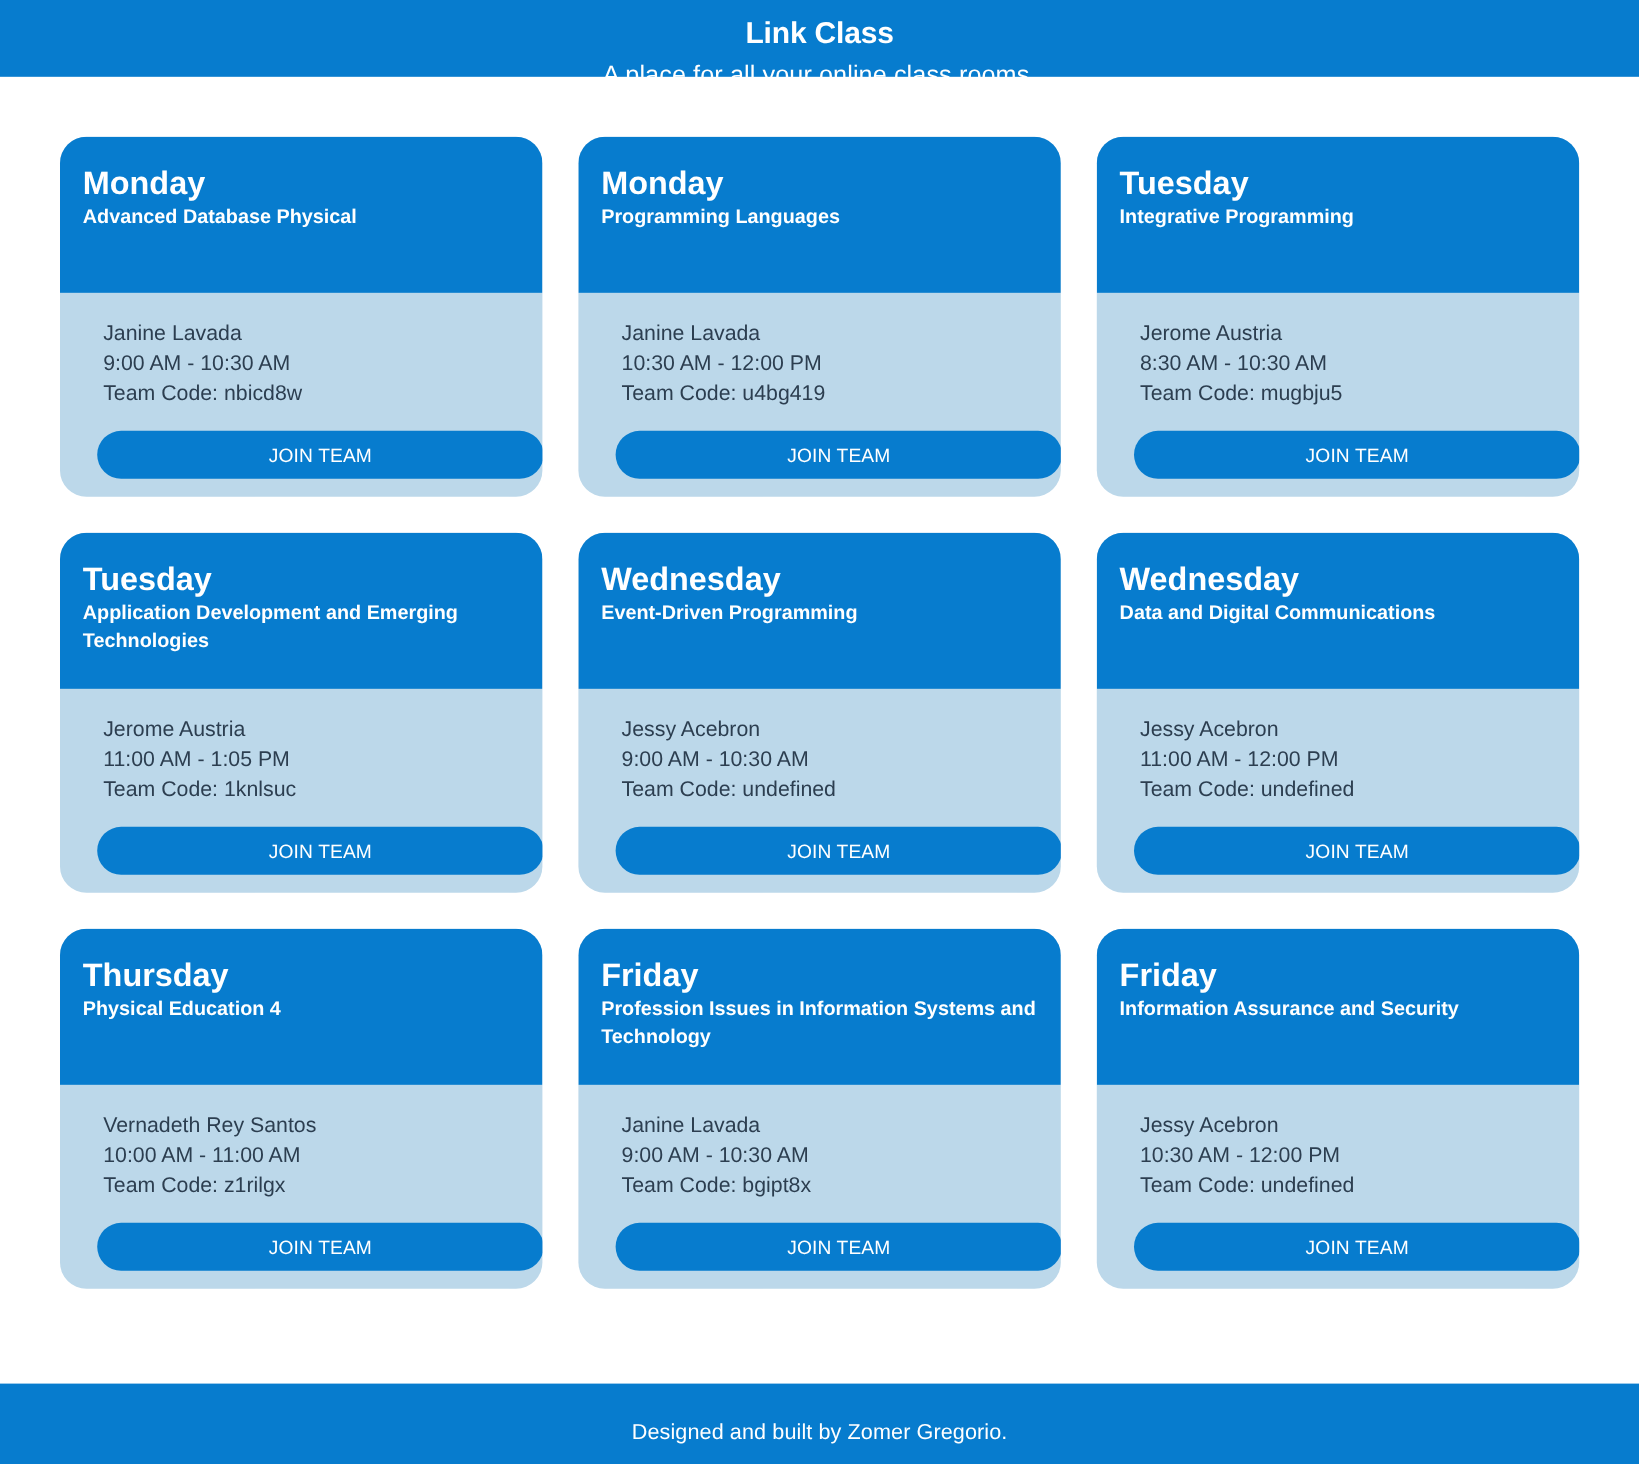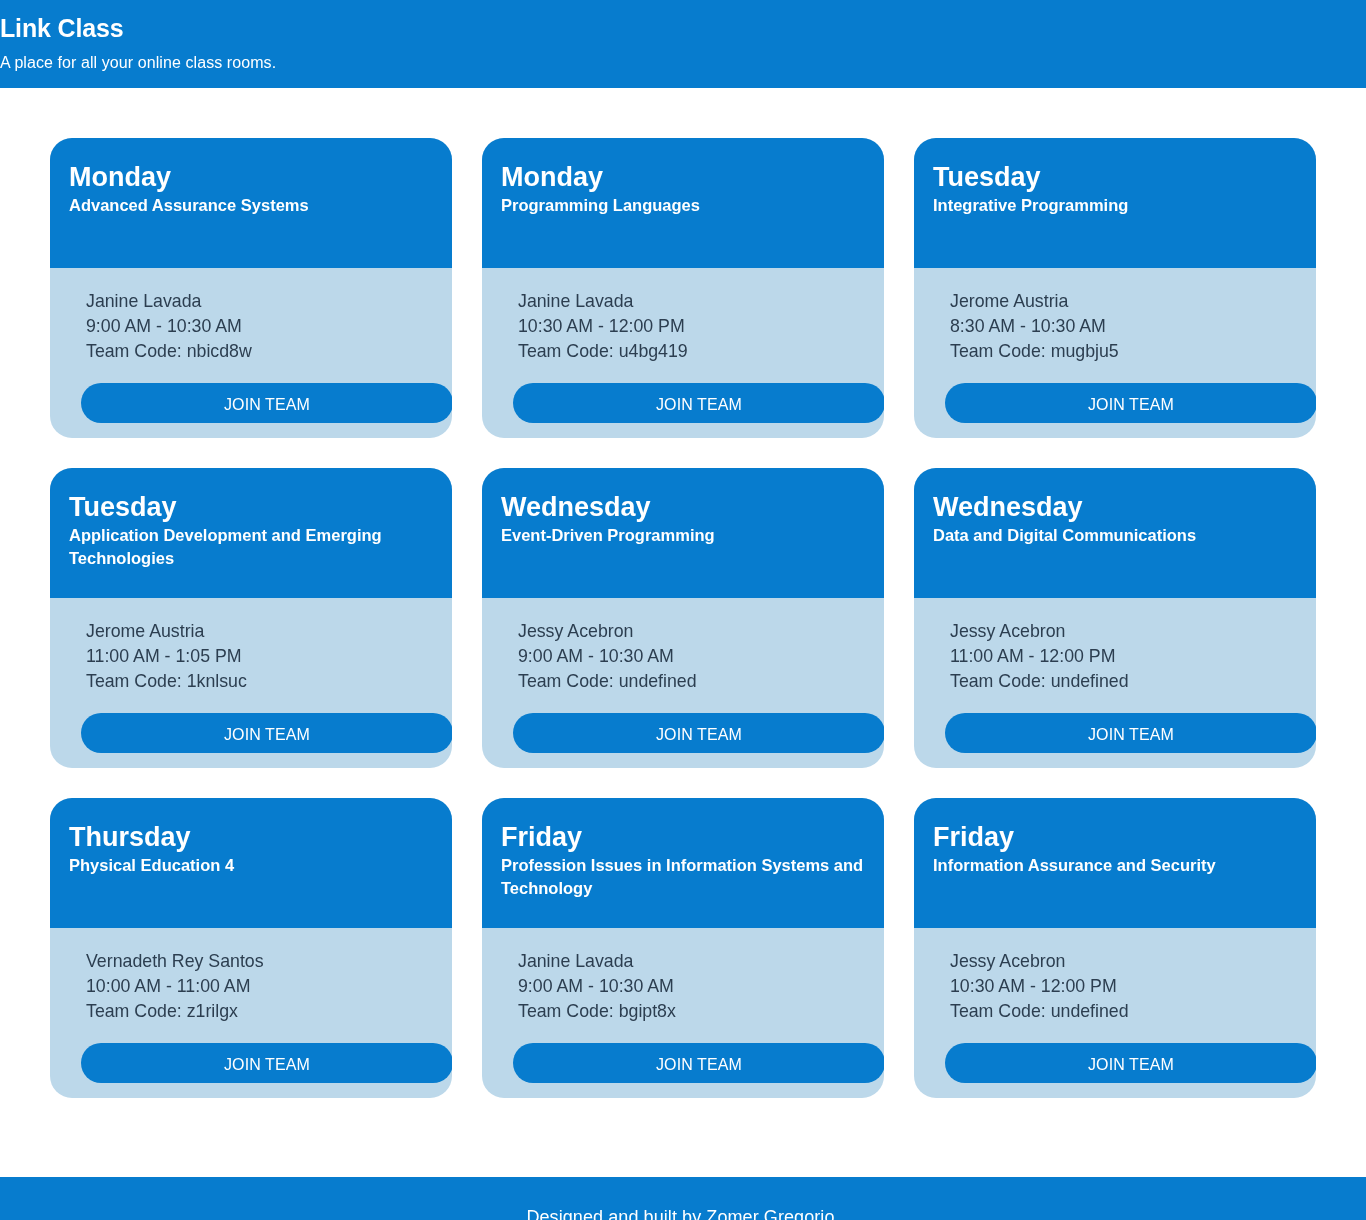--- a/index.html
+++ b/index.html
@@ -16,8 +16,8 @@
   
   .site-header {
     background: #077CCE;
-    height: 88px;
-    text-align: left;
+    height: 64px;
+    text-align: center;
     padding-top: 14px;
   }
   .site-title {

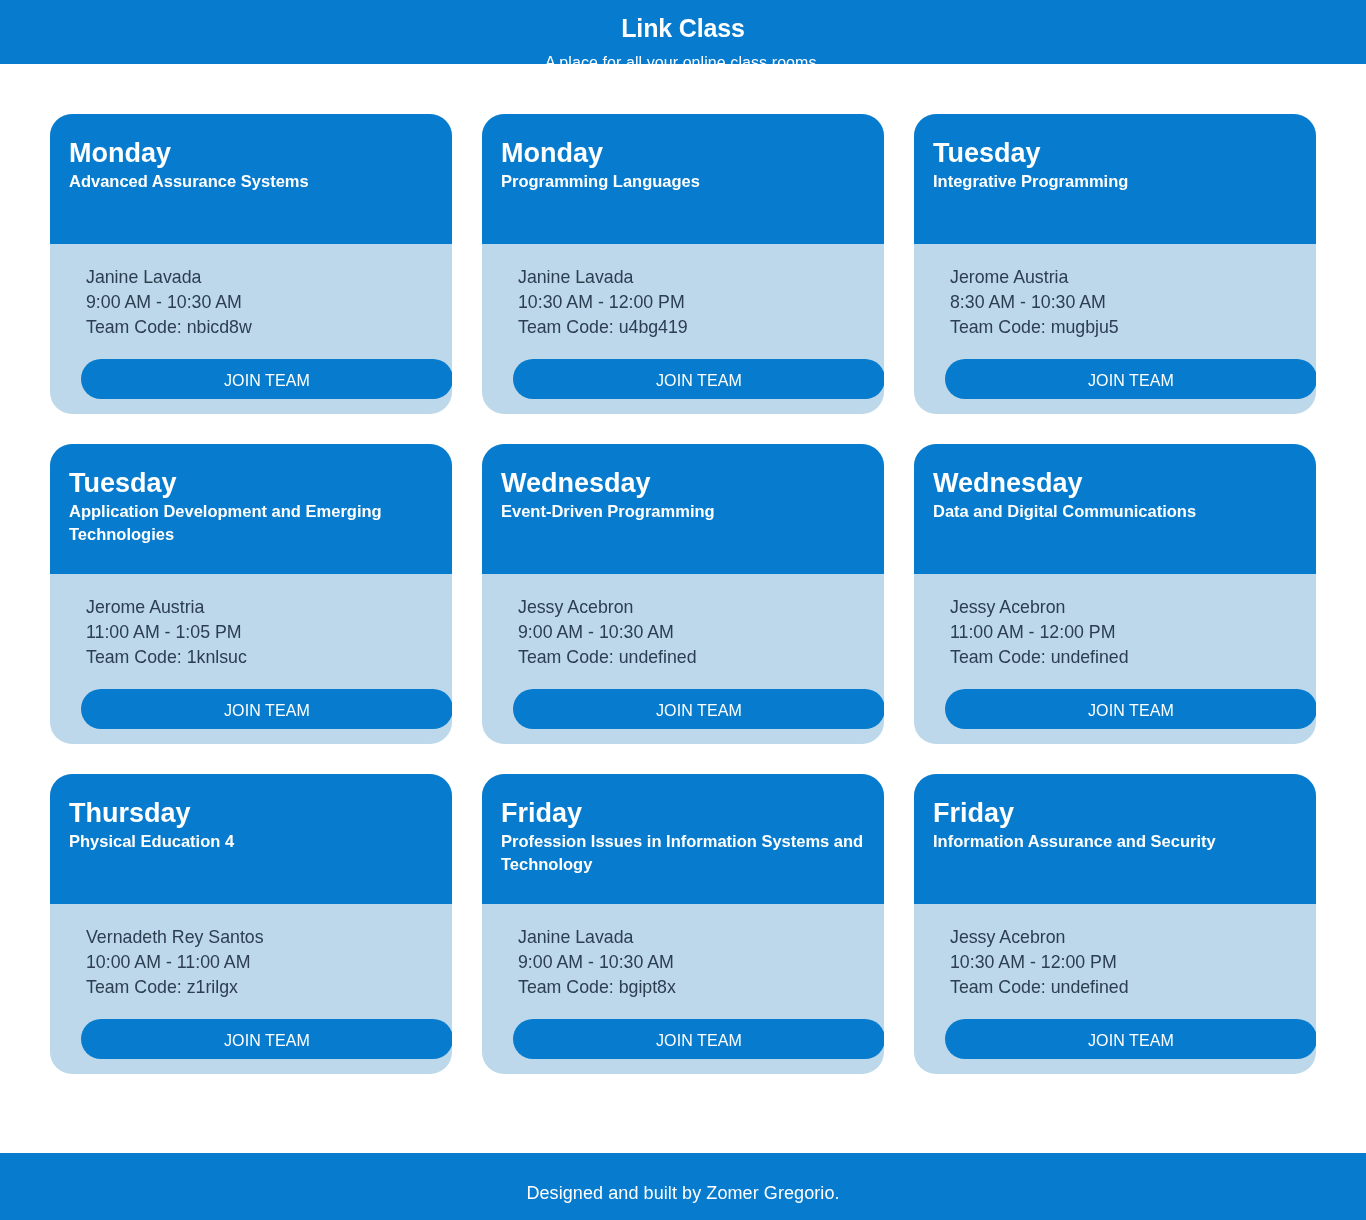--- a/index.html
+++ b/index.html
@@ -29,7 +29,7 @@
   }
   .site-subtitle {
     color: #ffffff;
-    font-size: 16px;
+    font-size: 21px;
     font-weight: normal;
     letter-spacing: 0.08px;
     line-height: 26px;

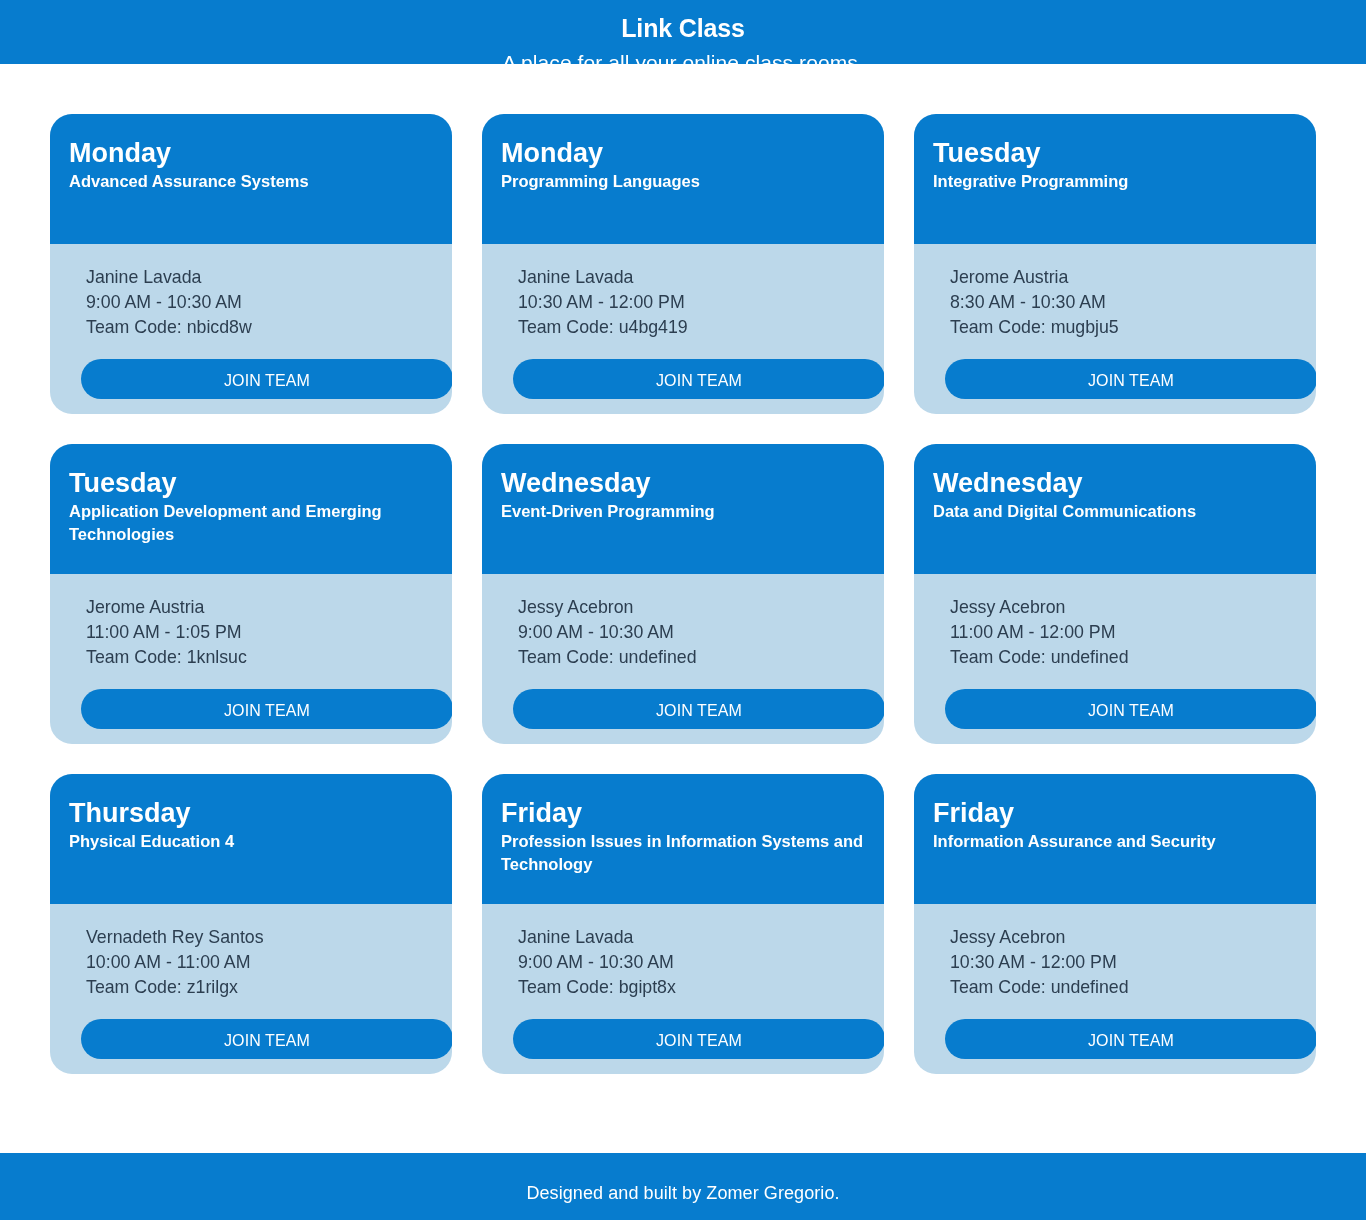--- a/index.html
+++ b/index.html
@@ -132,7 +132,7 @@
     <section class="card">
       <div class="card-head">
         <div class="card-day">Monday</div>
-        <div class="card-subject">Advanced Assurance Systems</div>
+        <div class="card-subject">Advanced Database Physical</div>
       </div>
       <div class="card-body">
         <div class="card-lines">

